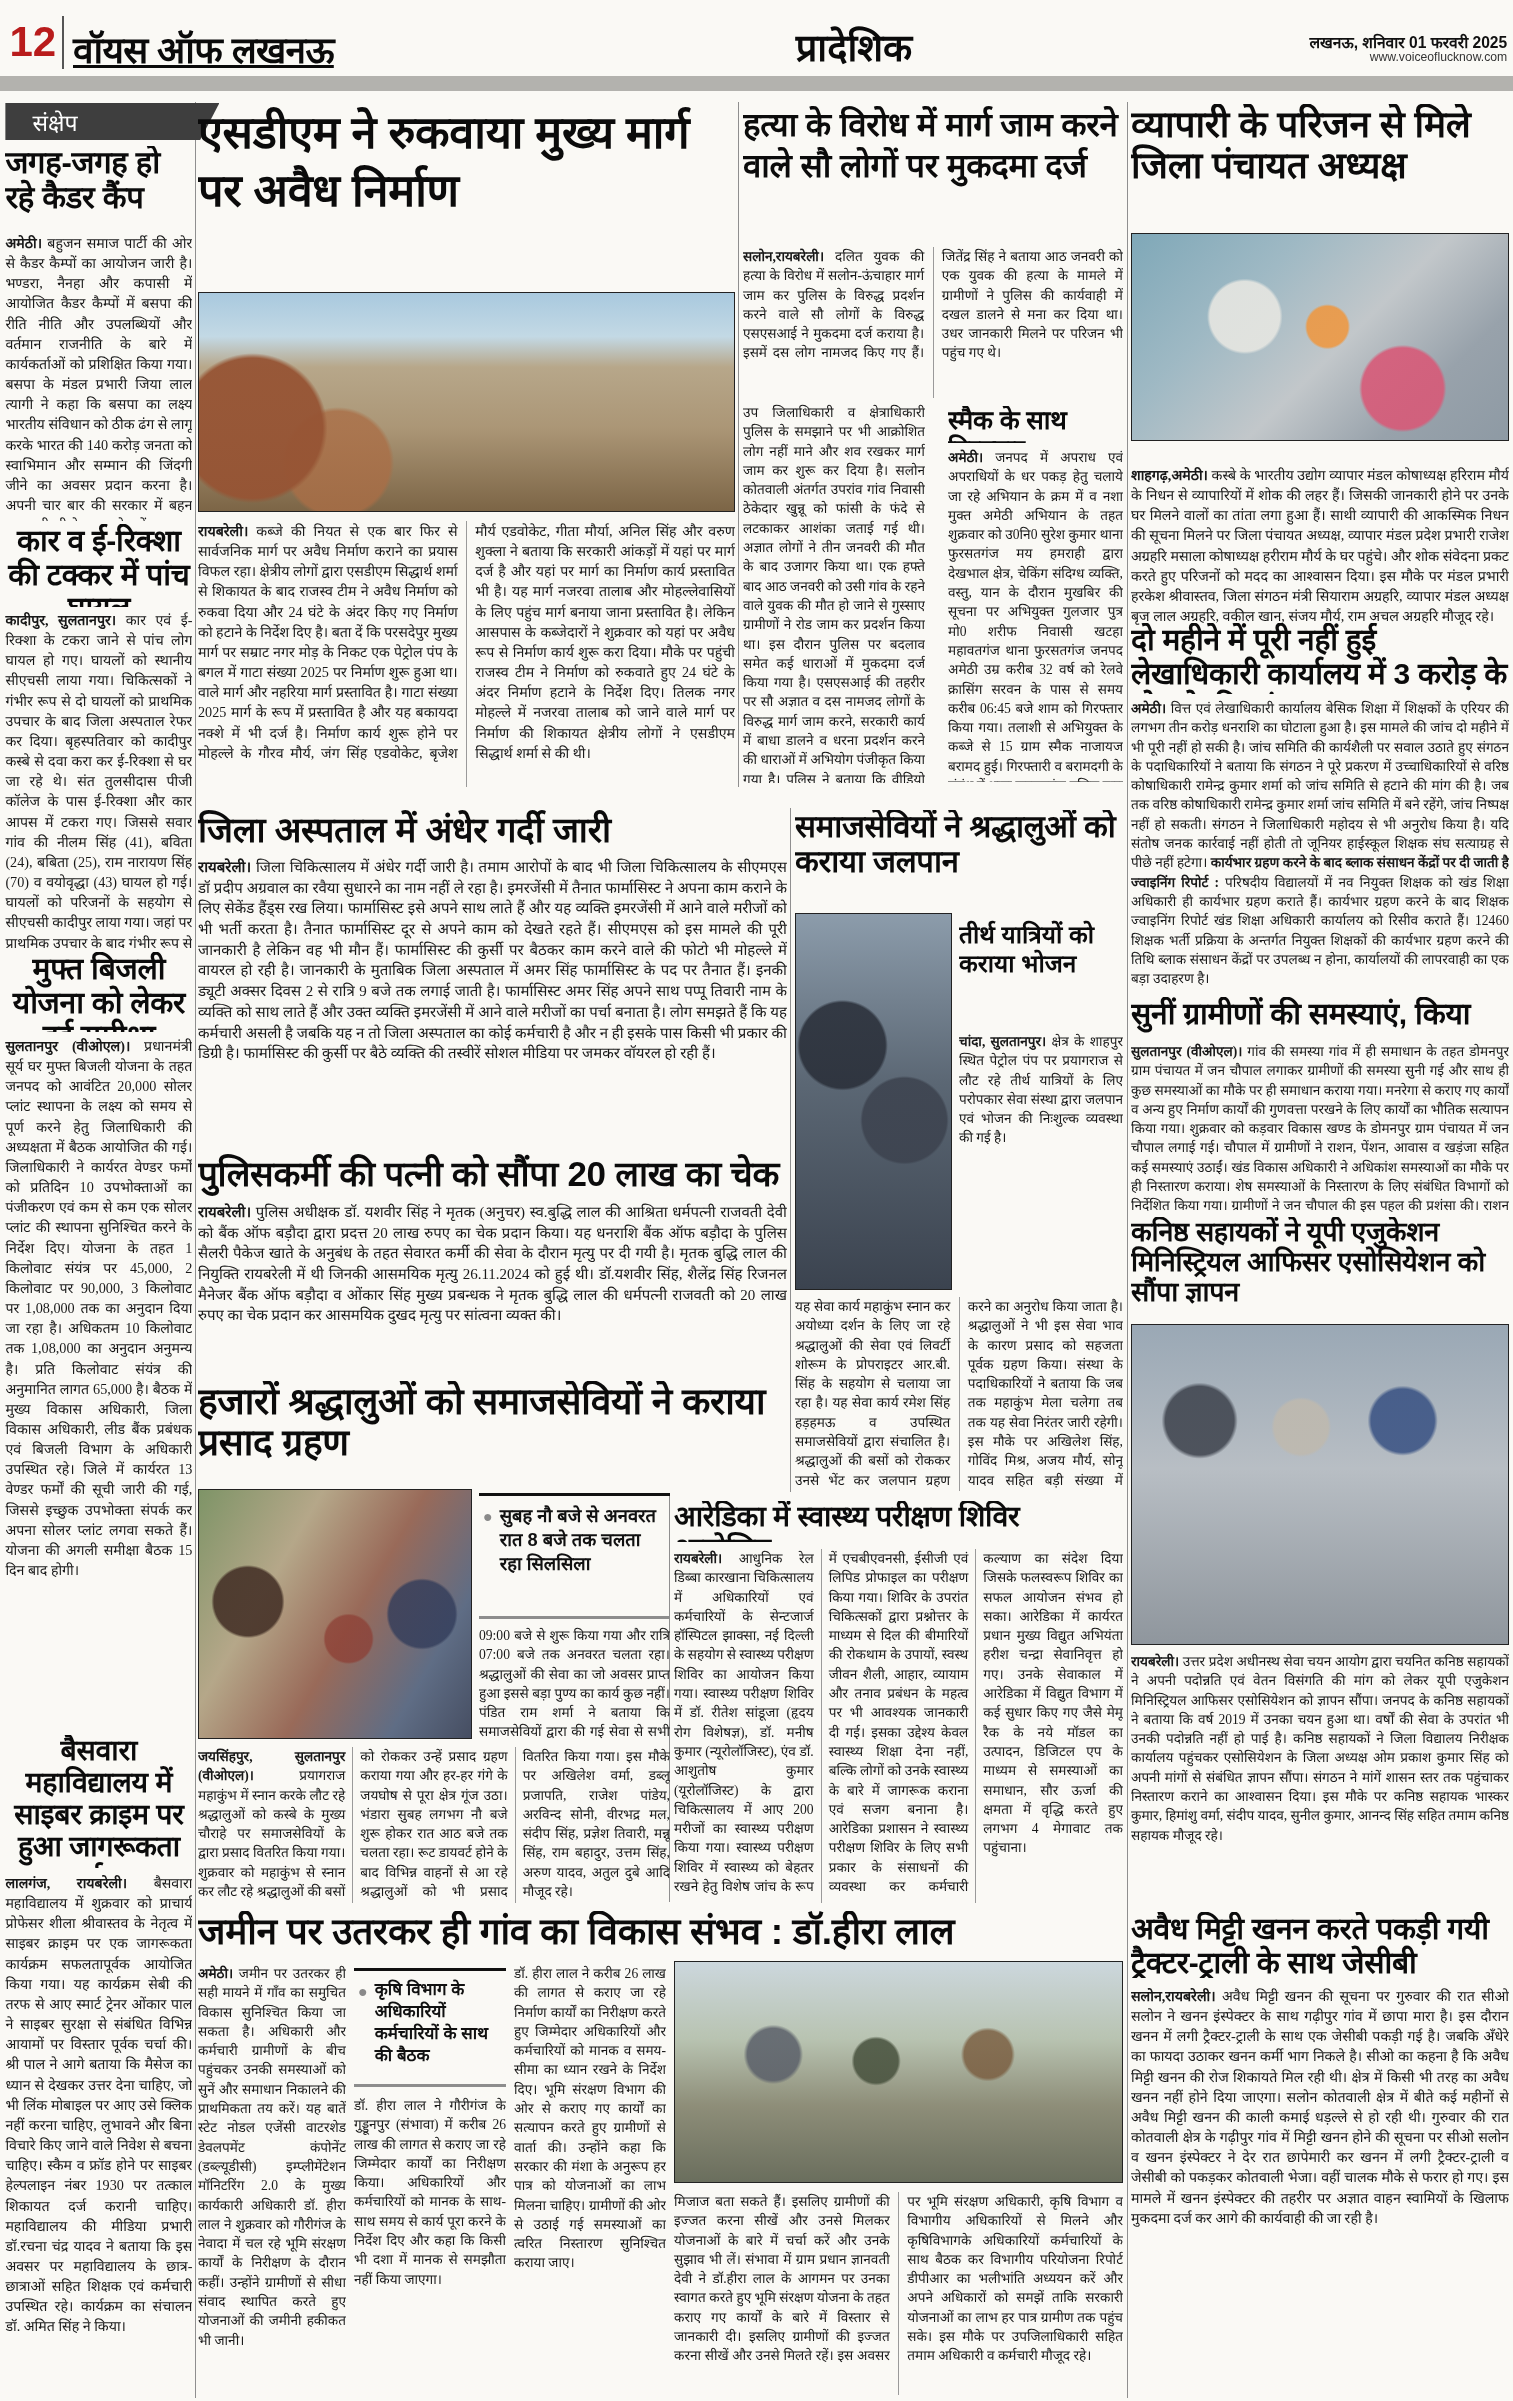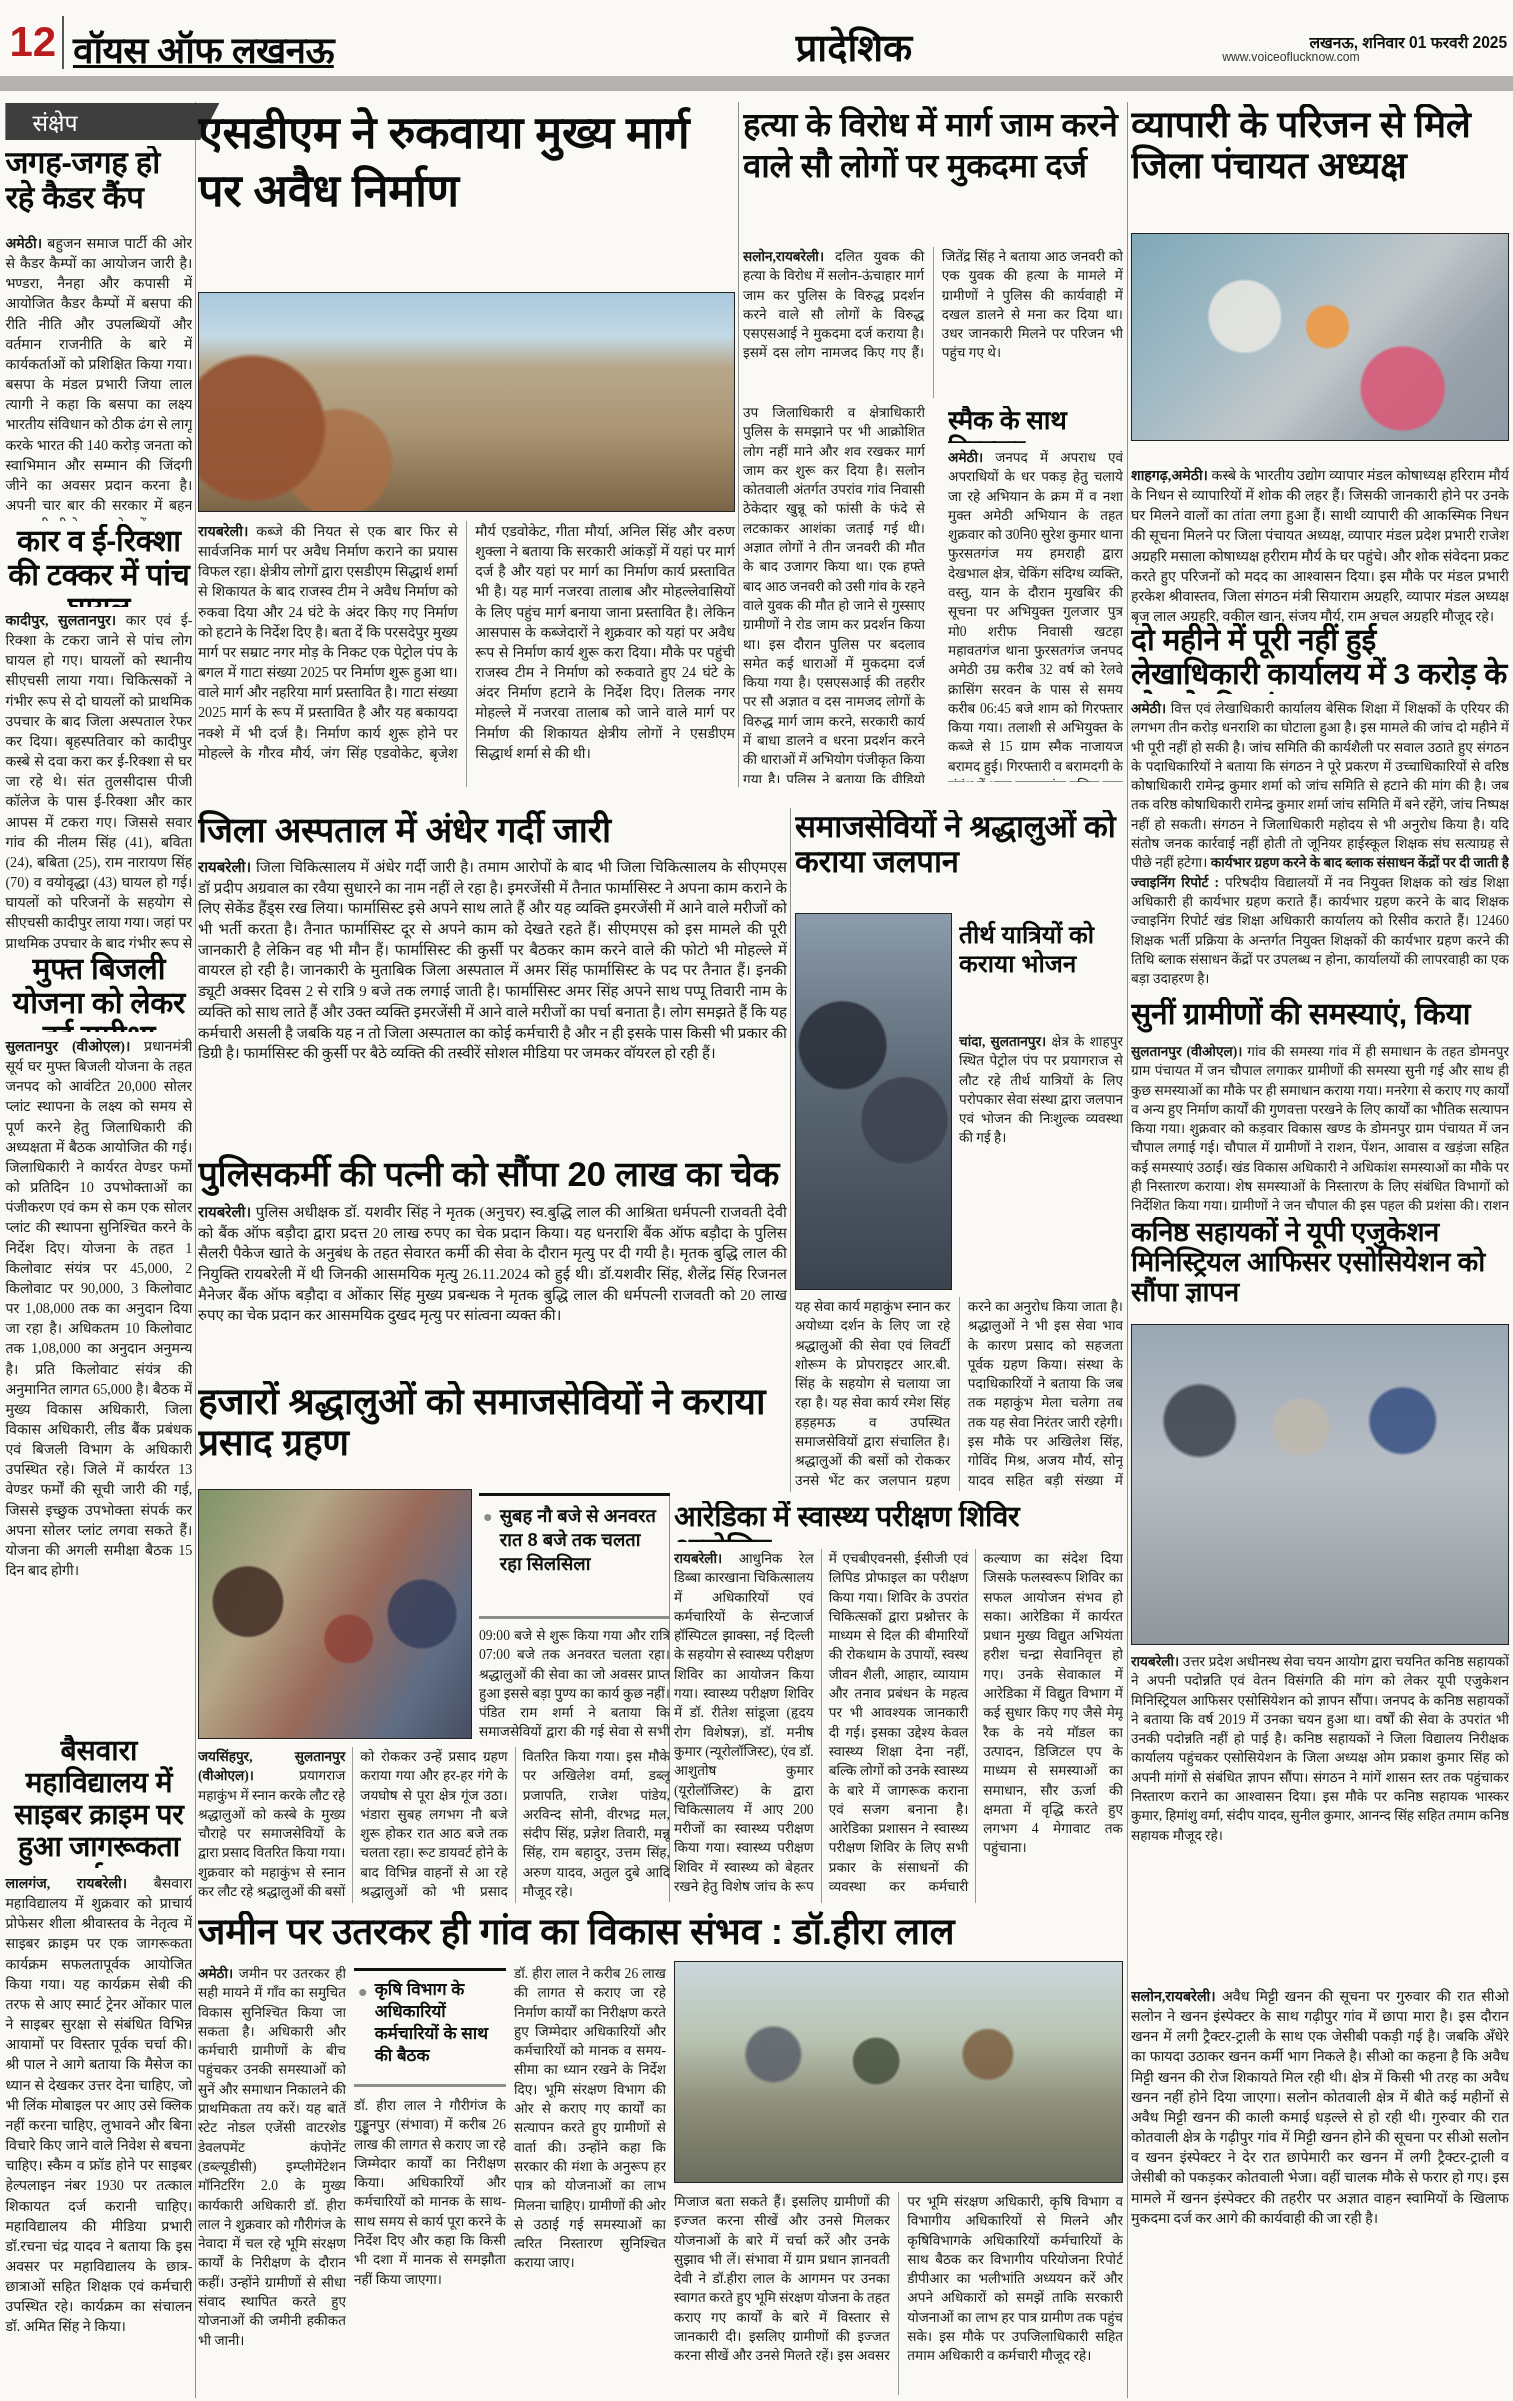--- a/index.html
+++ b/index.html
@@ -26,7 +26,7 @@
   .pageno{font-family:"Liberation Sans",sans-serif;font-weight:800;font-size:42px;color:#b91c1c;}
   .section-title{font-family:"Liberation Sans",sans-serif;font-weight:800;font-size:38px;color:#0a0a0a;}
   .hdr-right{font-family:"Liberation Sans",sans-serif;font-weight:700;font-size:15.6px;color:#111;text-align:right;}
-  .hdr-site{font-family:"Liberation Sans",sans-serif;font-weight:400;font-size:12.2px;color:#333;text-align:left;}
+  .hdr-site{font-family:"Liberation Sans",sans-serif;font-weight:400;font-size:12.2px;color:#333;text-align:right;}
   .subhead{font-family:"Liberation Sans",sans-serif;font-weight:800;color:#0b0b0b;line-height:1.2;}
 </style>
 </head>

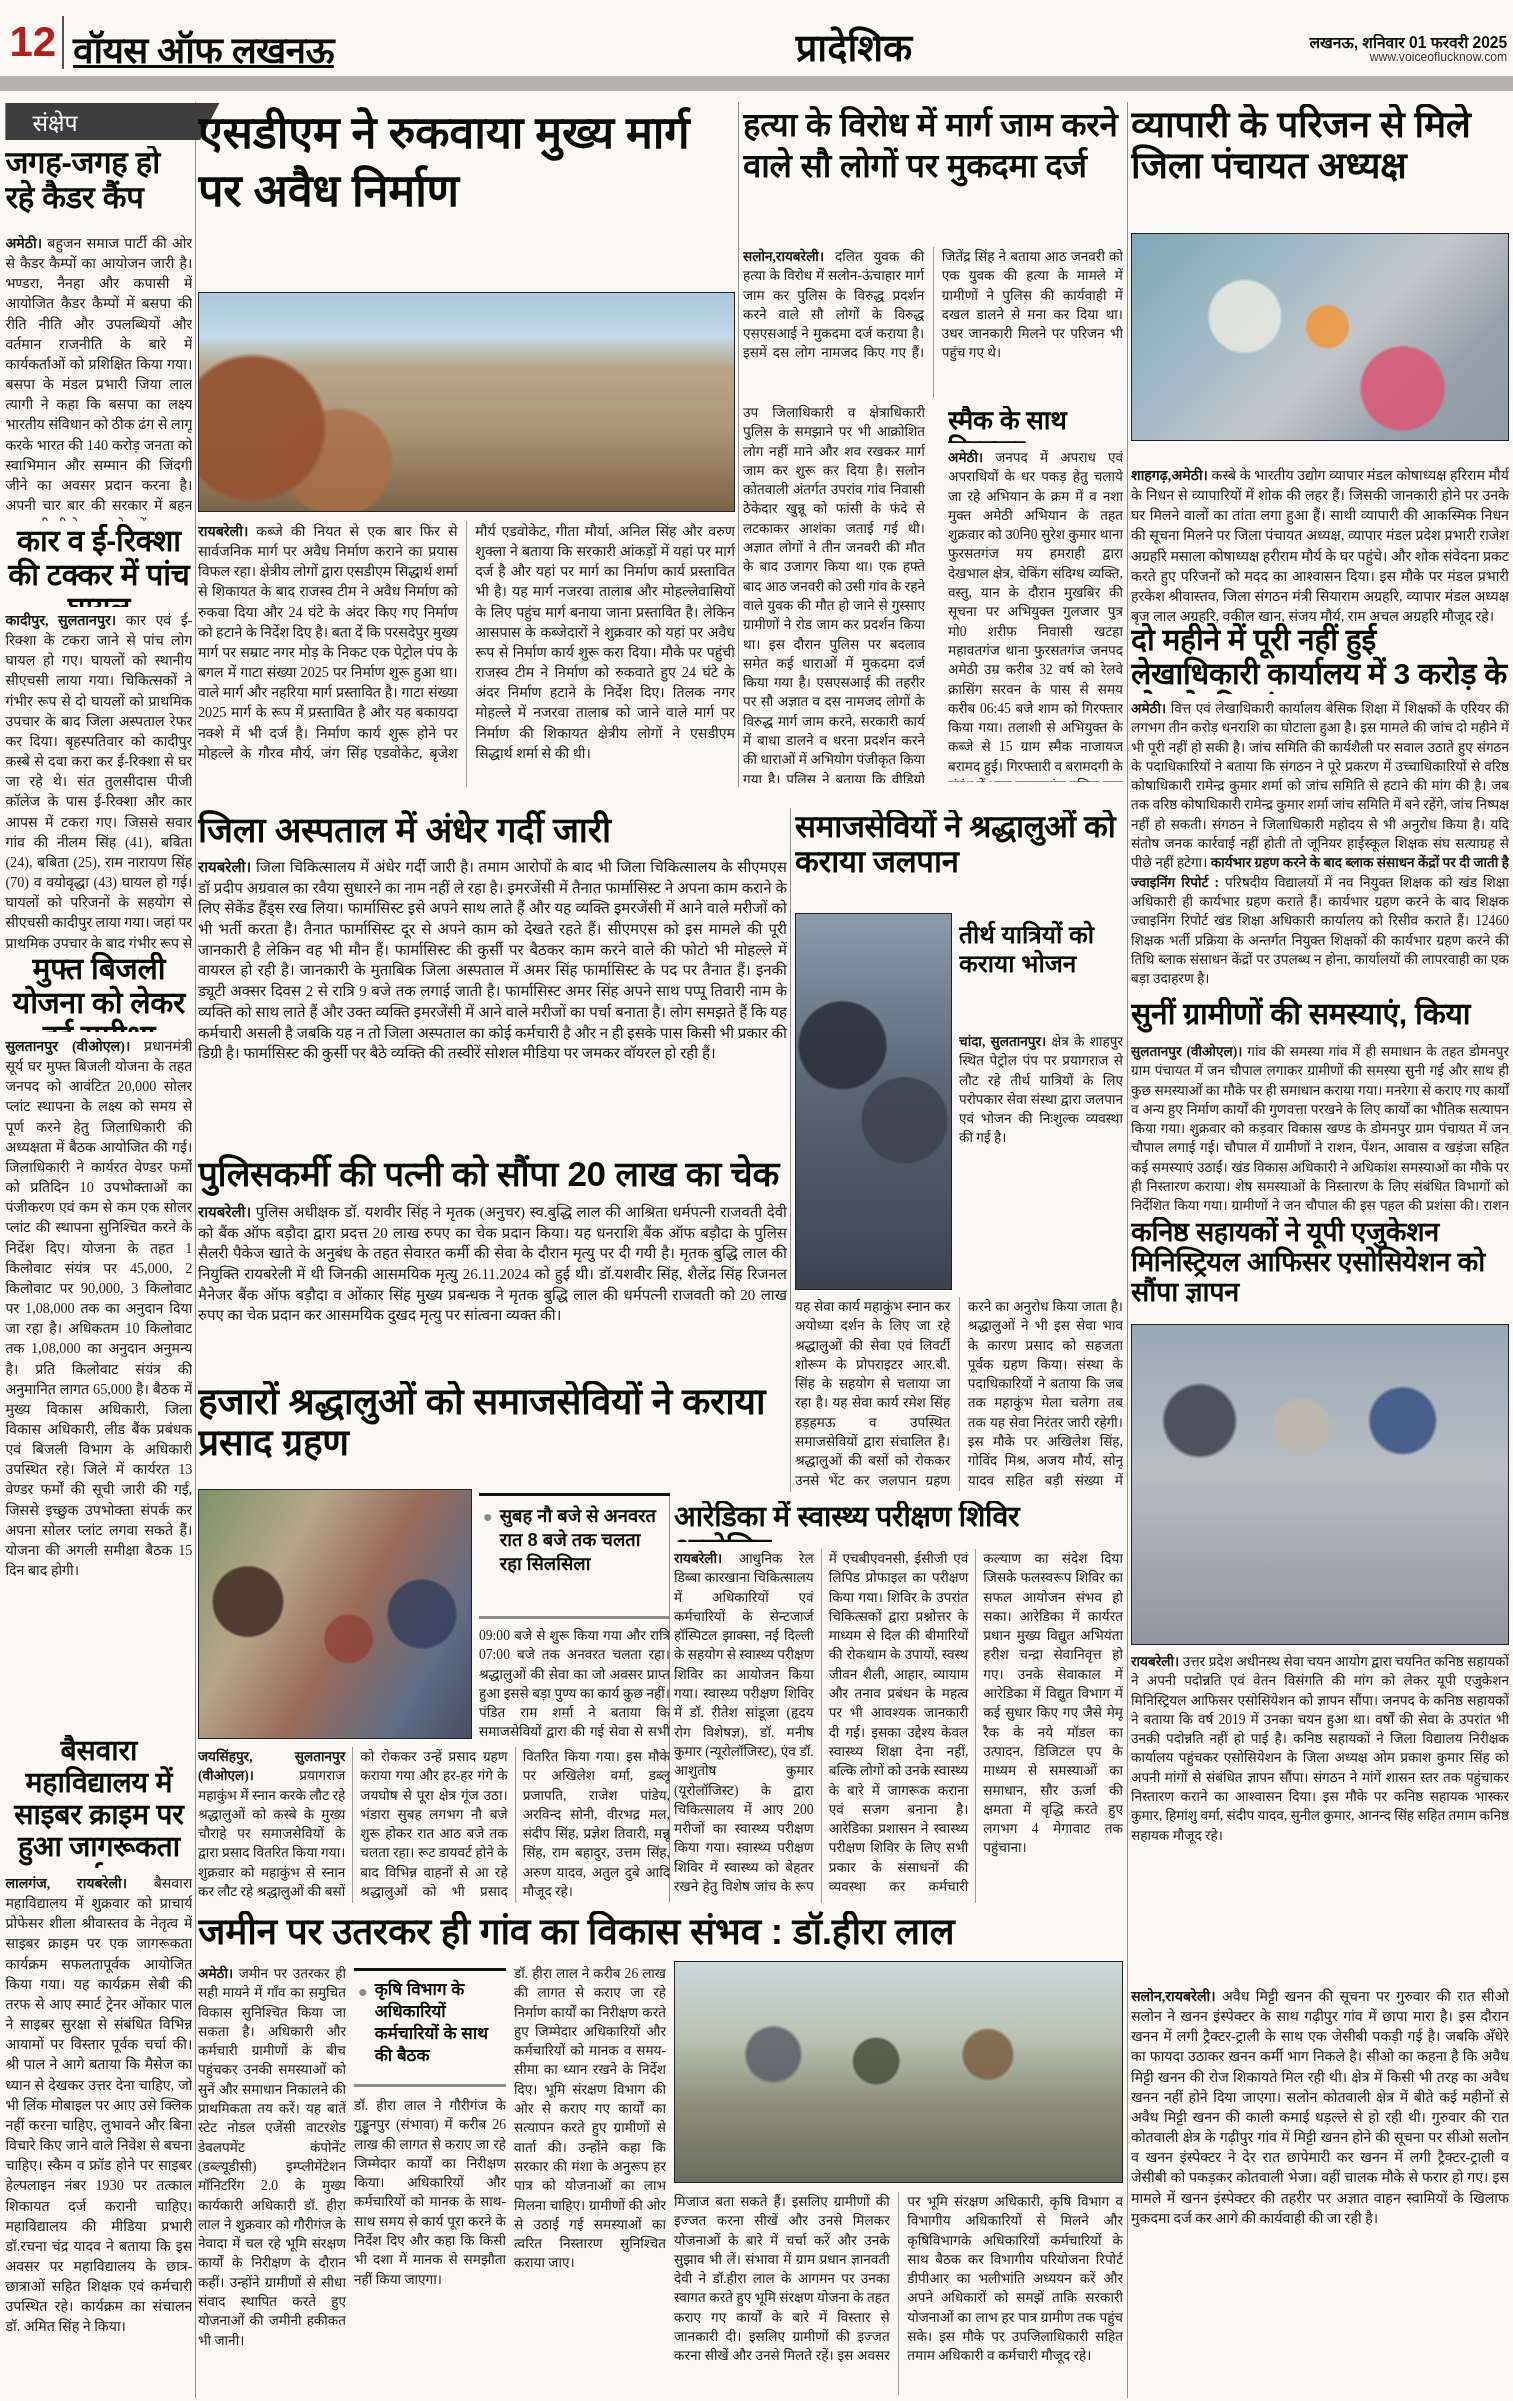--- a/index.html
+++ b/index.html
@@ -192,6 +192,7 @@
     <p class="body-t"><b>रायबरेली।</b> <span>उत्तर प्रदेश अधीनस्थ सेवा चयन आयोग द्वारा चयनित कनिष्ठ सहायकों ने अपनी पदोन्नति एवं वेतन विसंगति की मांग को लेकर यूपी एजुकेशन मिनिस्ट्रियल आफिसर एसोसियेशन को ज्ञापन सौंपा। जनपद के कनिष्ठ सहायकों ने बताया कि वर्ष 2019 में उनका चयन हुआ था। वर्षों की सेवा के उपरांत भी उनकी पदोन्नति नहीं हो पाई है। कनिष्ठ सहायकों ने जिला विद्यालय निरीक्षक कार्यालय पहुंचकर एसोसियेशन के जिला अध्यक्ष ओम प्रकाश कुमार सिंह को अपनी मांगों से संबंधित ज्ञापन सौंपा। संगठन ने मांगें शासन स्तर तक पहुंचाकर निस्तारण कराने का आश्वासन दिया। इस मौके पर कनिष्ठ सहायक भास्कर कुमार, हिमांशु वर्मा, संदीप यादव, सुनील कुमार, आनन्द सिंह सहित तमाम कनिष्ठ सहायक मौजूद रहे।</span></p>
   </div>
 
+  <div class="abs hl clip" style="left:1131px;top:1912px;width:378px;height:66px;font-size:30px;">अवैध मिट्टी खनन करते पकड़ी गयी ट्रैक्टर-ट्राली के साथ जेसीबी</div>
   <div class="abs clip" style="left:1131px;top:1986px;width:378px;height:410px;">
     <p class="body-t" style="font-size:14.2px;"><b>सलोन,रायबरेली।</b> <span>अवैध मिट्टी खनन की सूचना पर गुरुवार की रात सीओ सलोन ने खनन इंस्पेक्टर के साथ गढ़ीपुर गांव में छापा मारा है। इस दौरान खनन में लगी ट्रैक्टर-ट्राली के साथ एक जेसीबी पकड़ी गई है। जबकि अँधेरे का फायदा उठाकर खनन कर्मी भाग निकले है। सीओ का कहना है कि अवैध मिट्टी खनन की रोज शिकायते मिल रही थी। क्षेत्र में किसी भी तरह का अवैध खनन नहीं होने दिया जाएगा। सलोन कोतवाली क्षेत्र में बीते कई महीनों से अवैध मिट्टी खनन की काली कमाई धड़ल्ले से हो रही थी। गुरुवार की रात कोतवाली क्षेत्र के गढ़ीपुर गांव में मिट्टी खनन होने की सूचना पर सीओ सलोन व खनन इंस्पेक्टर ने देर रात छापेमारी कर खनन में लगी ट्रैक्टर-ट्राली व जेसीबी को पकड़कर कोतवाली भेजा। वहीं चालक मौके से फरार हो गए। इस मामले में खनन इंस्पेक्टर की तहरीर पर अज्ञात वाहन स्वामियों के खिलाफ मुकदमा दर्ज कर आगे की कार्यवाही की जा रही है।</span></p>
   </div>

